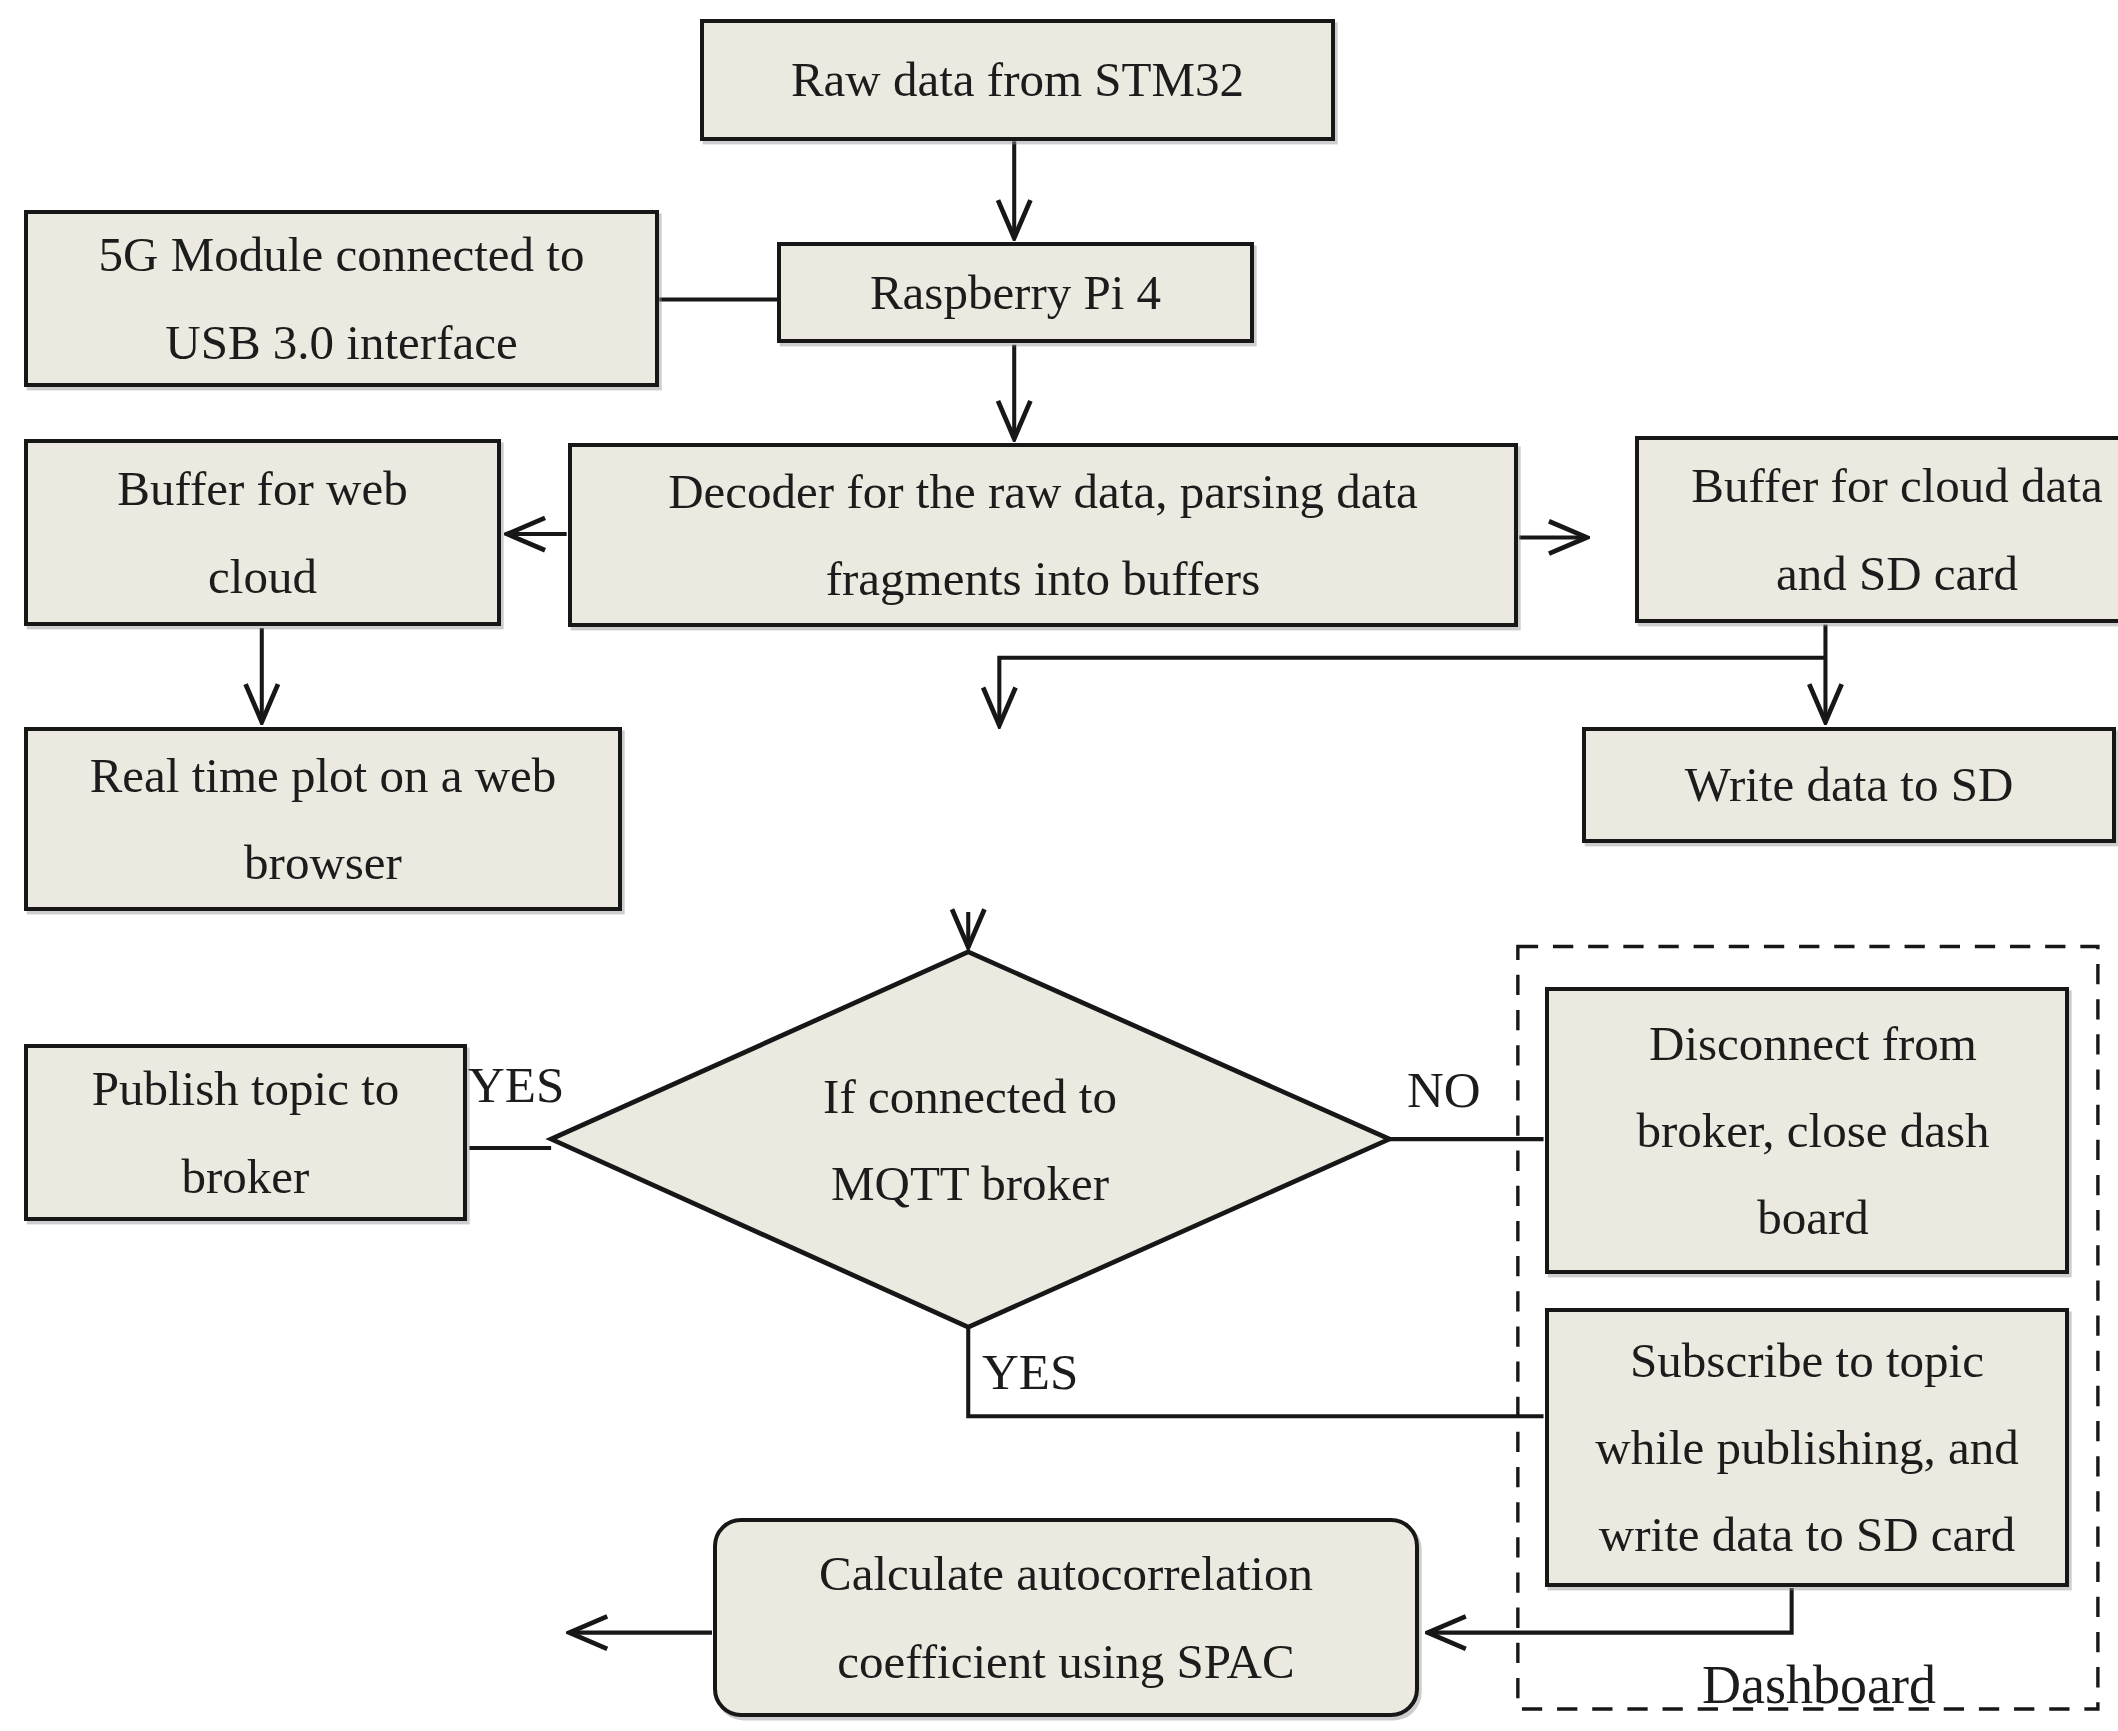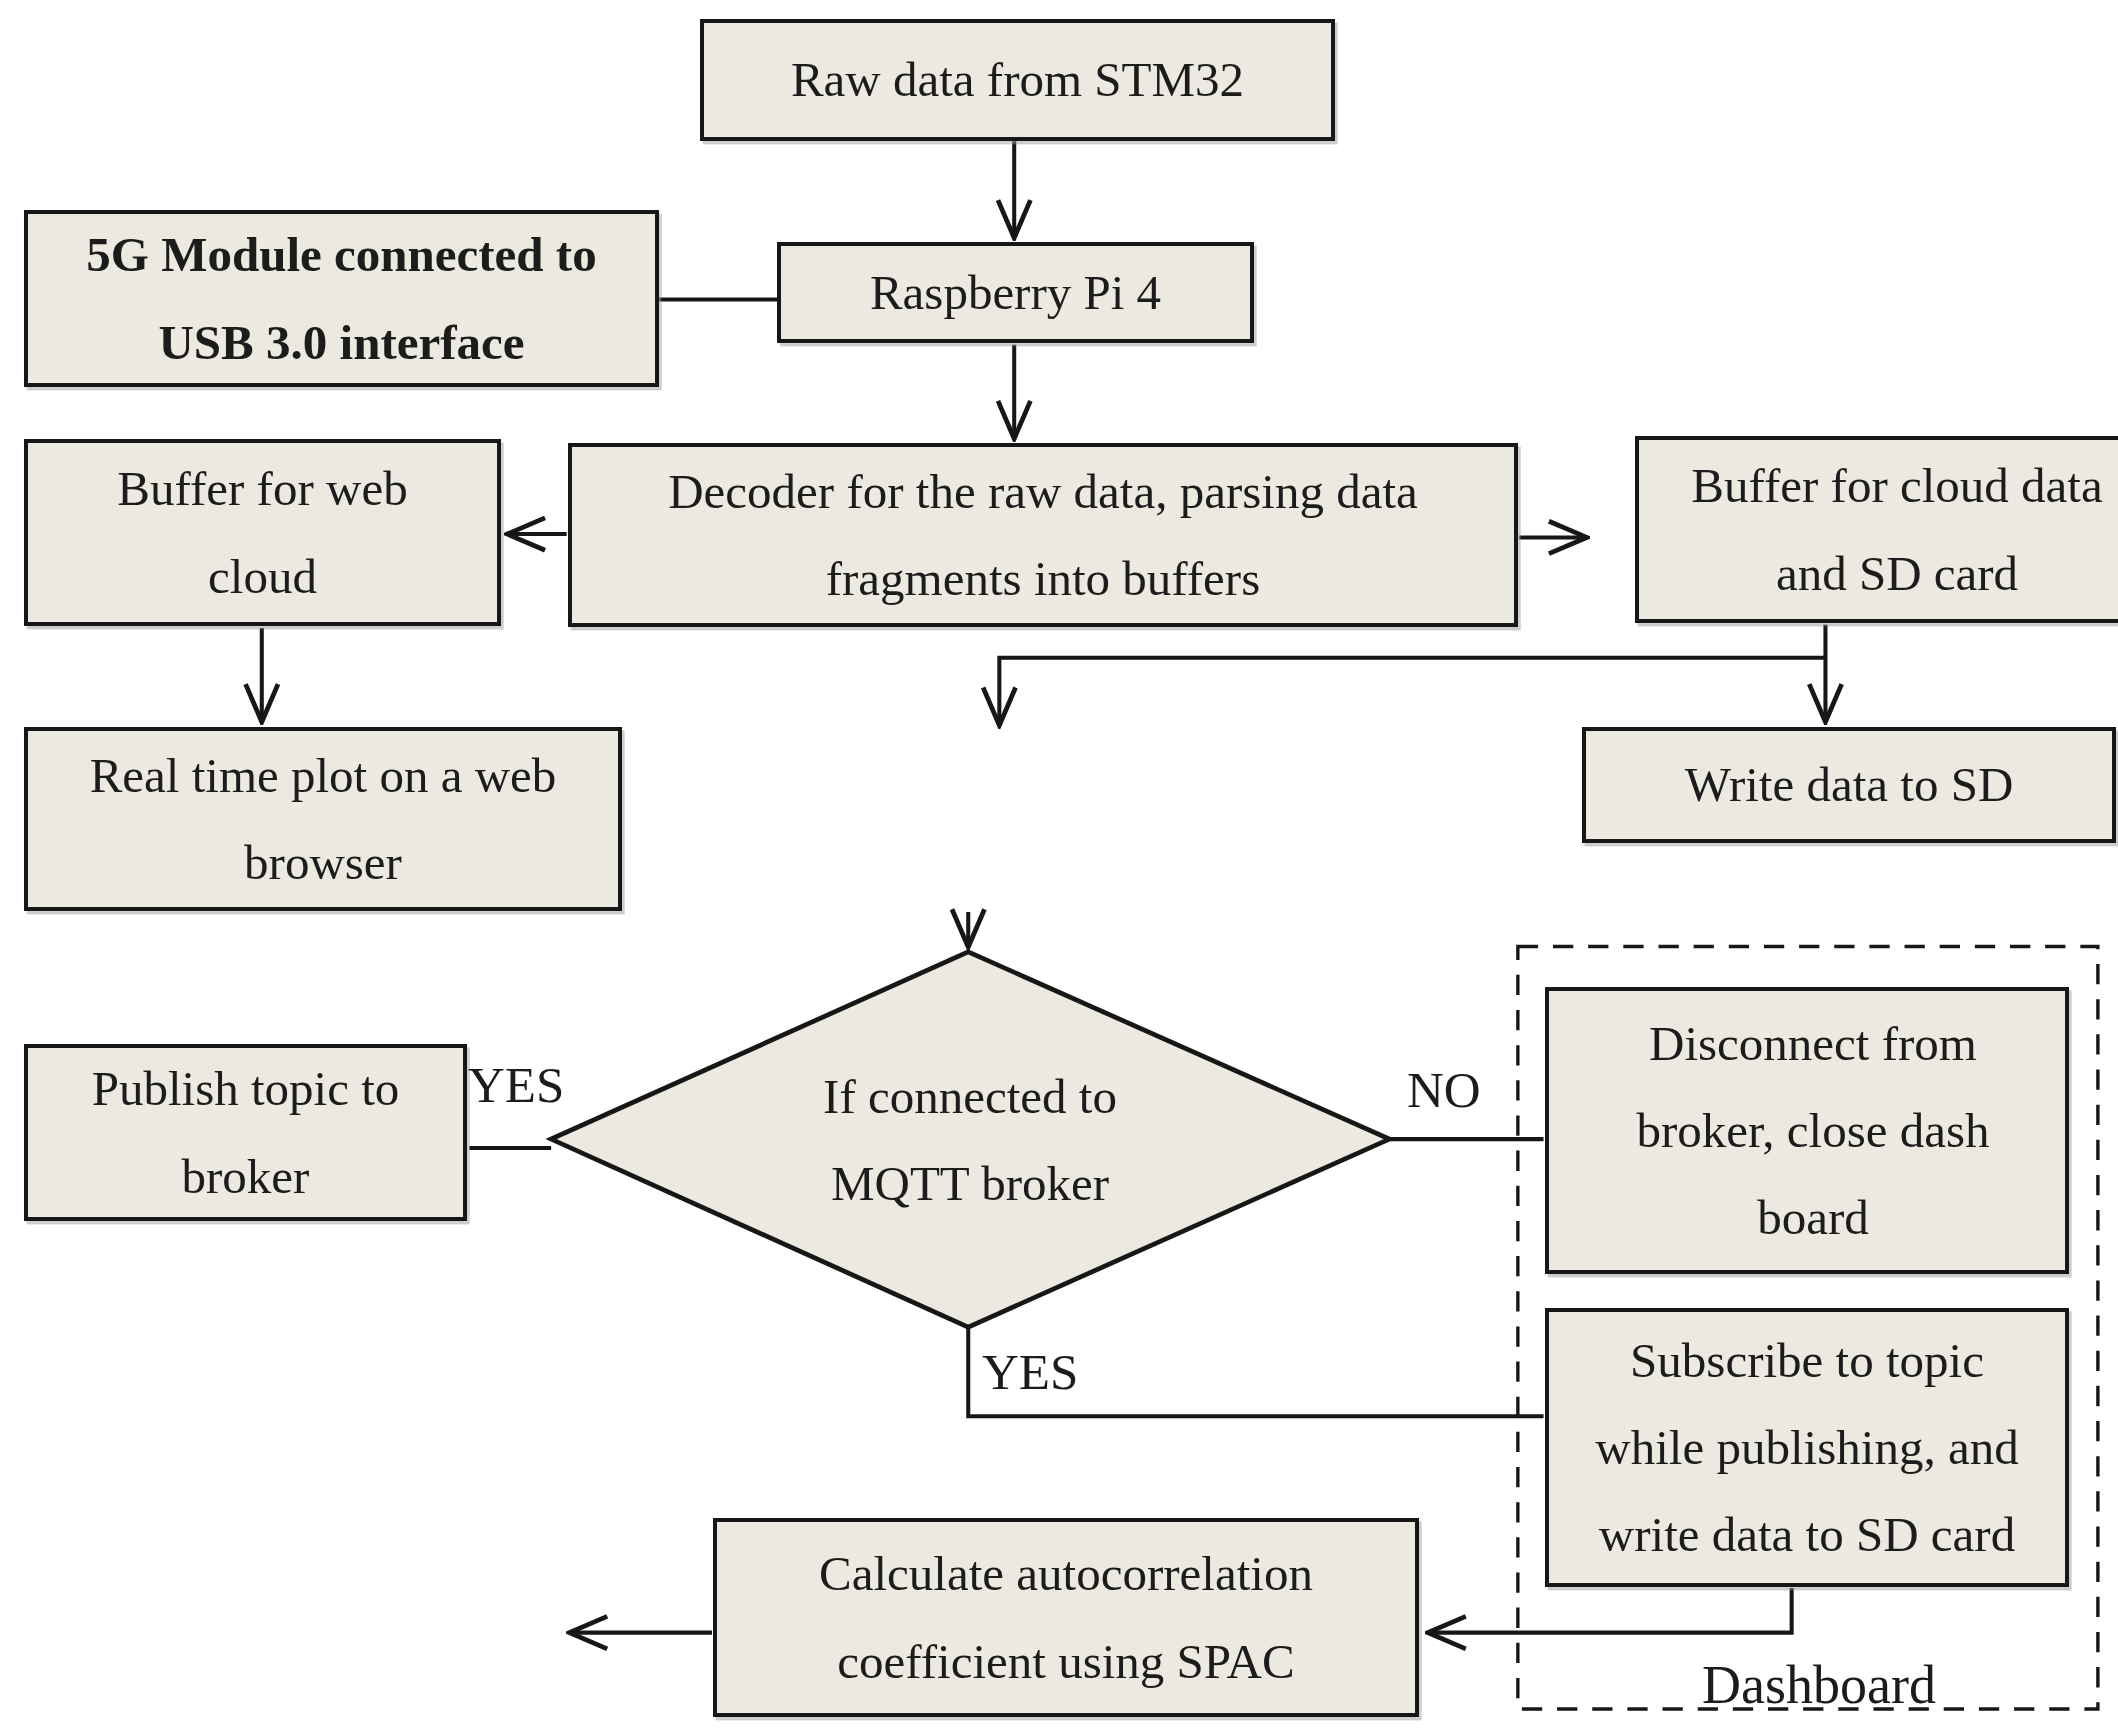--- a/index.html
+++ b/index.html
@@ -53,7 +53,7 @@
   }
   
   #n-raw        {left:700px;top:19px;  width:635px; height:122px;}
-  #n-5g         {left:24px;  top:210px; width:635px; height:177px;font-weight:bold;}
+  #n-5g         {left:24px;  top:210px; width:635px; height:177px;}
   #n-raspi      {left:777px;top:242px; width:477px; height:101px;}
   #n-bufweb     {left:24px;  top:439px; width:477px; height:187px;}
   #n-decoder    {left:568px; top:443px; width:950px;height:184px;}

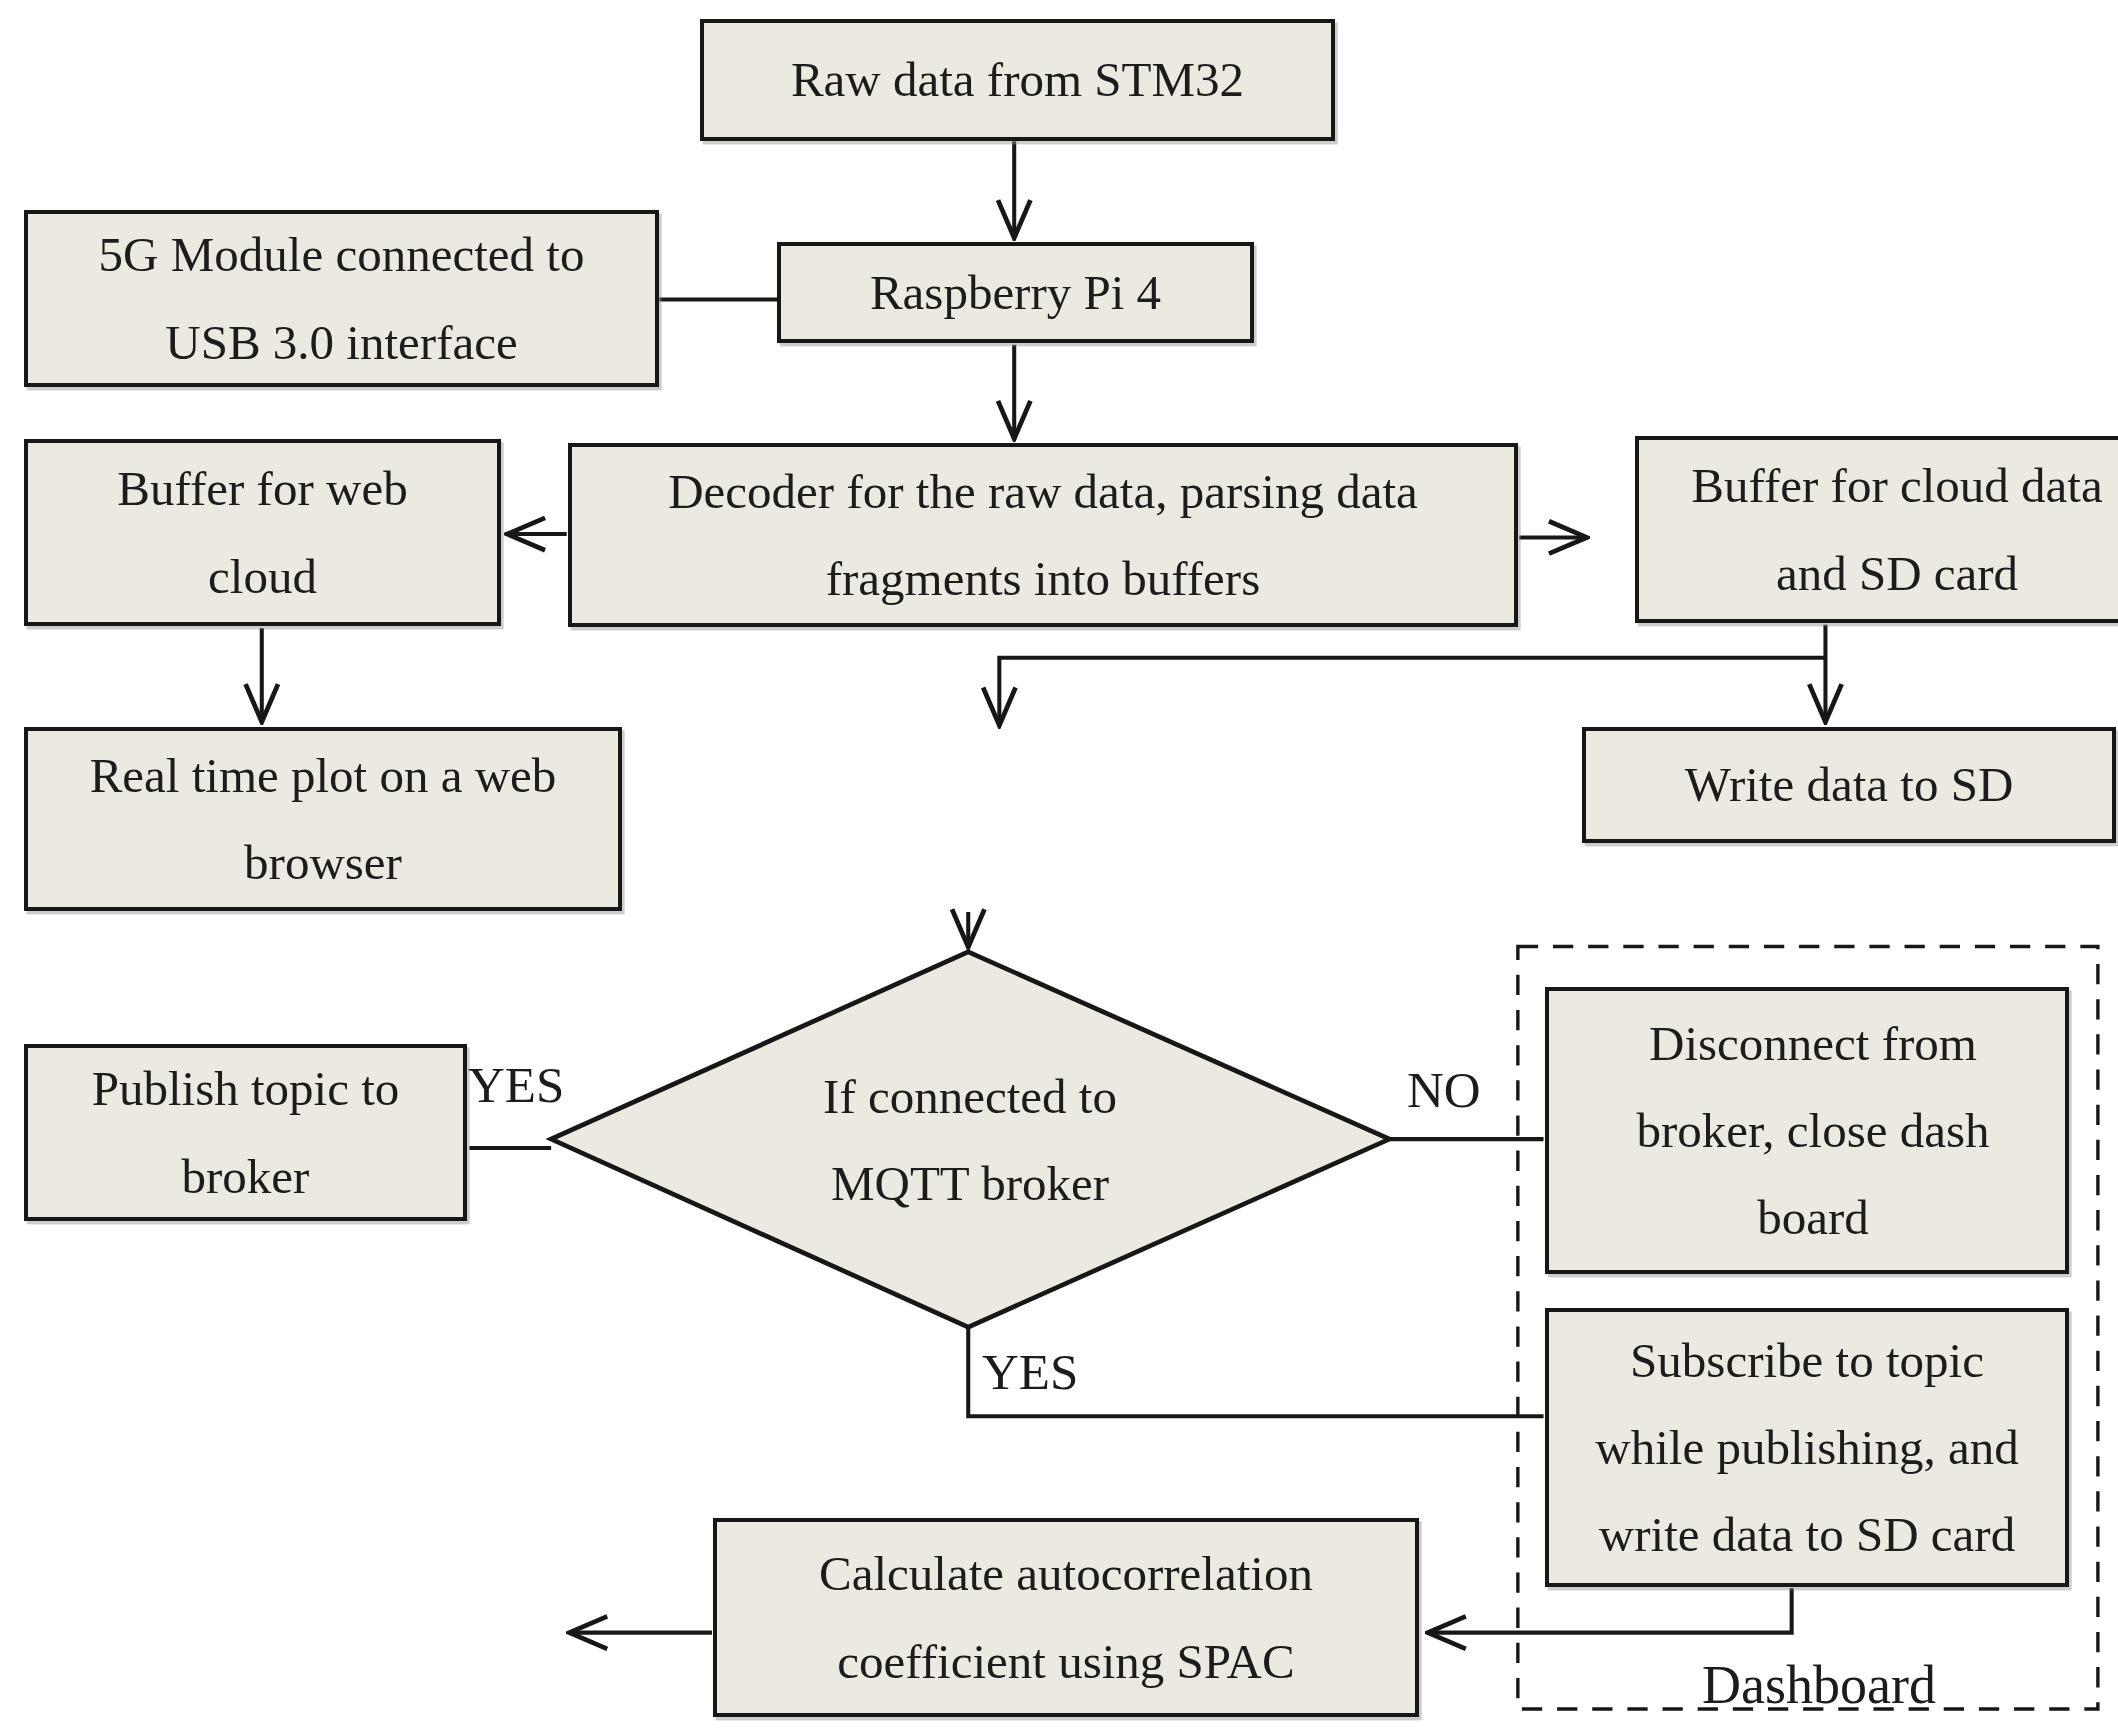--- a/index.html
+++ b/index.html
@@ -64,7 +64,7 @@
   #n-publish    {left:24px;  top:1044px;width:443px; height:177px;}
   #n-disconnect {left:1545px;top:987px;width:524px; height:287px;padding-left:12px;}
   #n-subscribe  {left:1545px;top:1308px;width:524px; height:279px;}
-  #n-calculate  {left:713px;top:1518px;width:706px;height:199px;}
+  #n-calculate  {left:713px;top:1518px;width:706px;height:199px;border-radius:28px;}
   #n-inversion  {left:24px;  top:1518px;width:537px; height:203px;}
   #d-label      {left:747px;top:1055px;width:446px; height:170px;}
   #l-yes-left   {left:468px; top:1060px;width:142px;}

